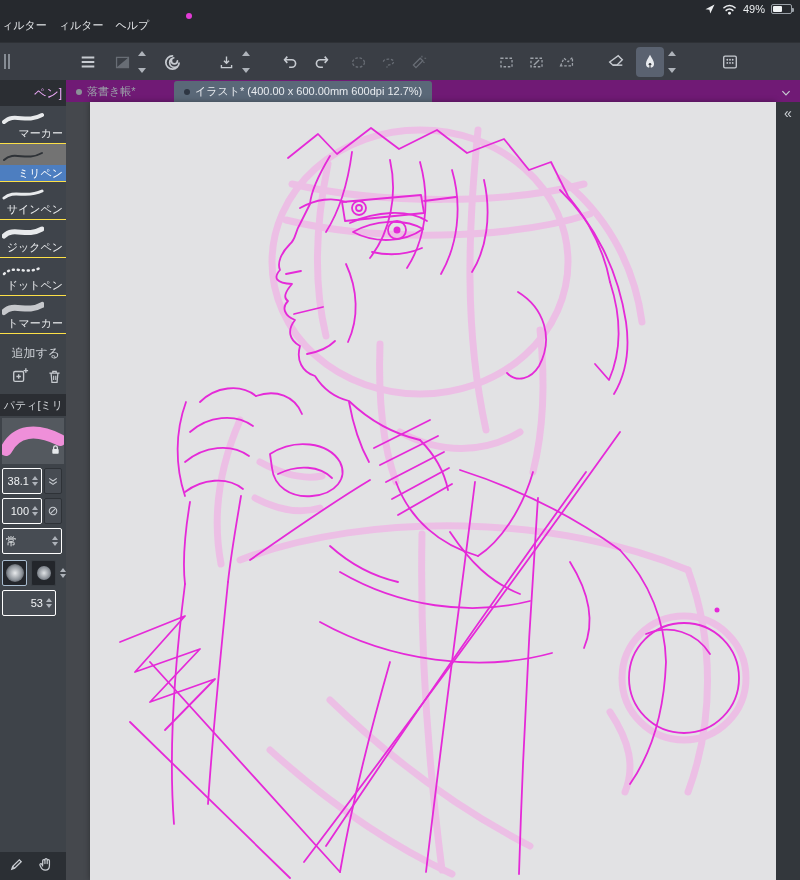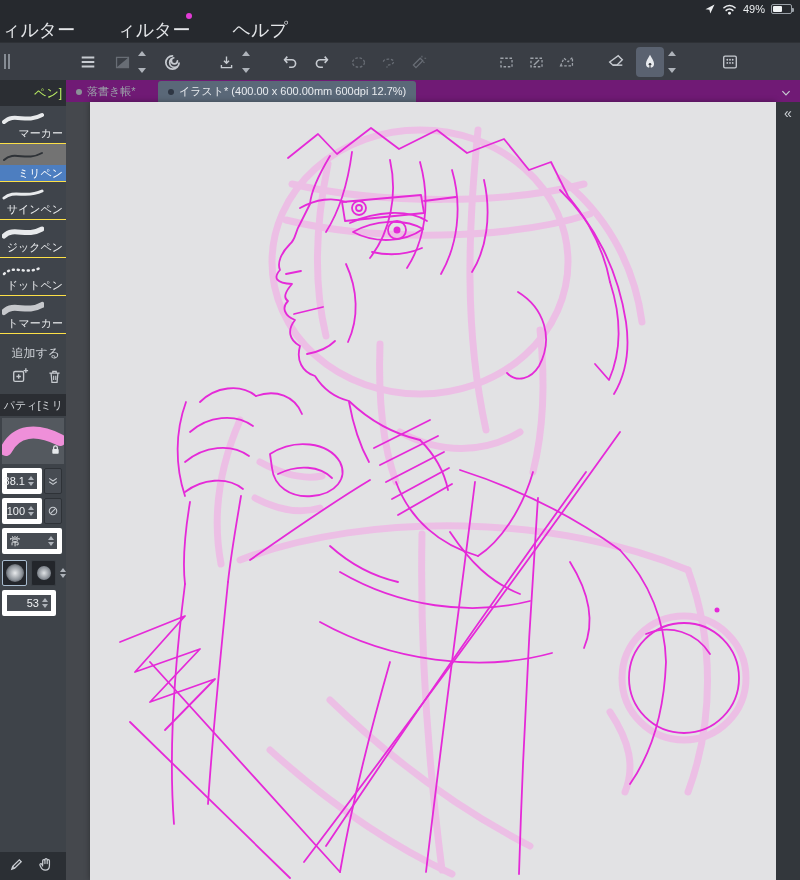--- a/index.html
+++ b/index.html
@@ -13,7 +13,7 @@
   .battery { width:21px; height:10px; border:1px solid #9aa0a7; border-radius:2px; position:relative; }
   .battery .fill { position:absolute; left:1px; top:1px; bottom:1px; width:48%; background:#f2f4f6; border-radius:1px; }
   .battery .tip { position:absolute; right:-3px; top:2.5px; width:2px; height:4px; background:#9aa0a7; border-radius:0 1px 1px 0; }
-  .menu-items { position:absolute; left:2px; top:18px; display:flex; gap:42px; color:#e4e6e9; font-size:18px; }
+  .menu-items { position:absolute; left:2px; top:18px; display:flex; gap:12px; color:#e4e6e9; font-size:11px; }
   .menu-item { cursor:default; position:relative; }
   .notif-dot { position:absolute; left:186px; top:13px; width:6px; height:6px; border-radius:50%; background:#e23bd6; }
 

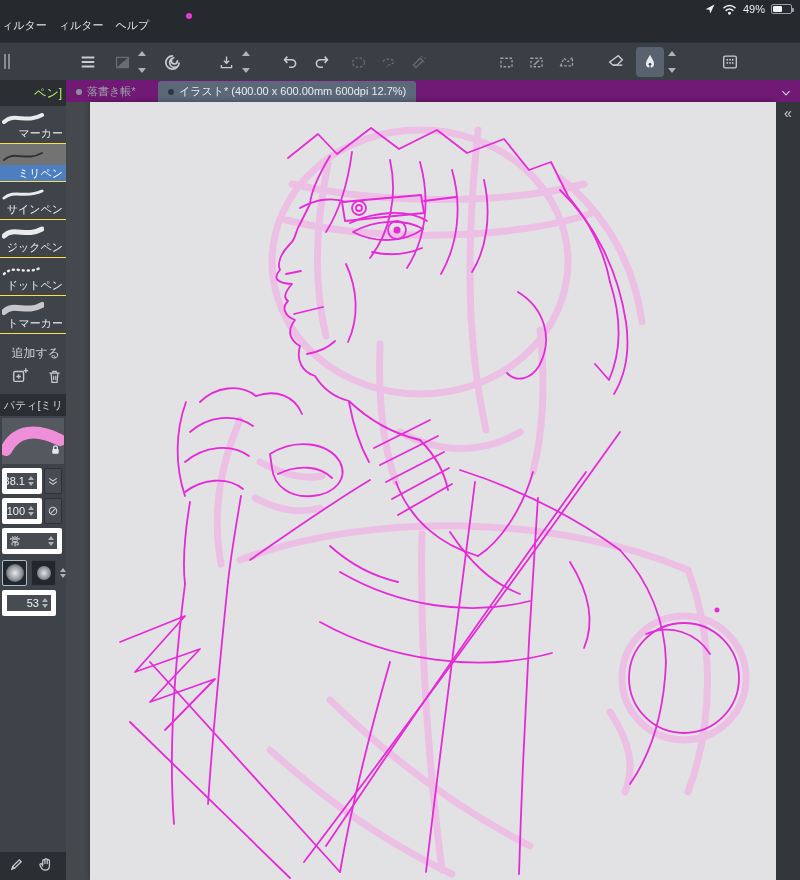--- a/index.html
+++ b/index.html
@@ -44,7 +44,7 @@
 
   
   .sidebar { position:absolute; left:0; top:80px; width:66px; height:800px; background:#3e4349; }
-  .sb-header { height:26px; background:#2b2e33; color:#bef264; font-size:12px; line-height:26px; text-align:right; padding-right:4px; }
+  .sb-header { height:26px; background:#2b2e33; color:#f0abfc; font-size:12px; line-height:26px; text-align:right; padding-right:4px; }
   .tool-item { position:relative; height:38px; background:#3f444b; border-bottom:1px solid #fde047; }
   .tool-item svg { position:absolute; left:2px; top:3px; }
   .tool-label { position:absolute; right:3px; bottom:2px; font-size:11px; color:#eceef0; }

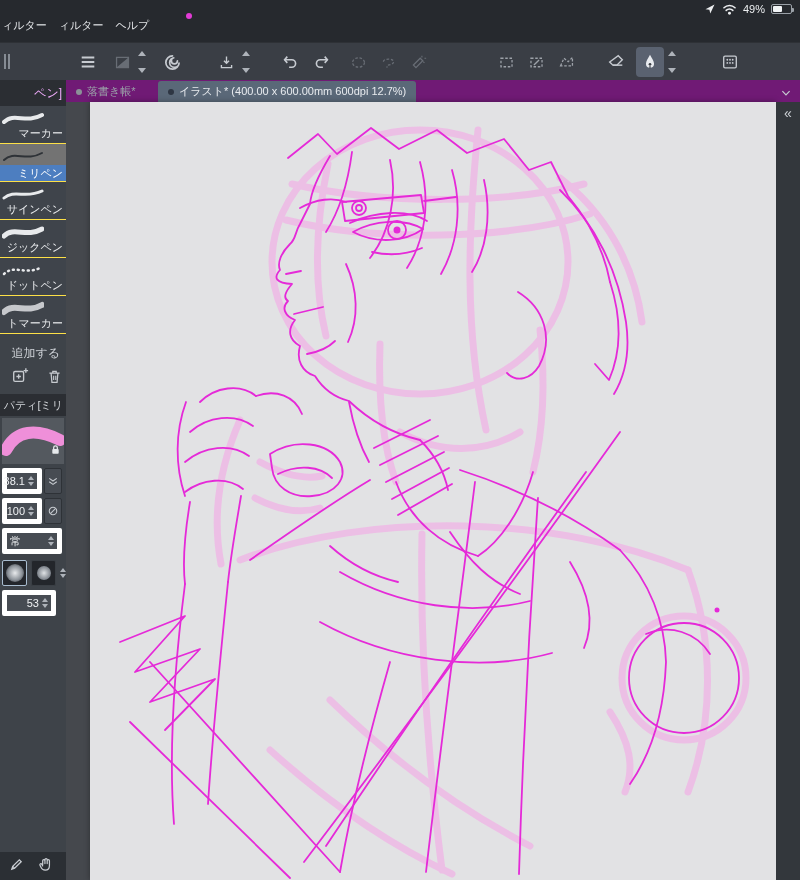--- a/index.html
+++ b/index.html
@@ -38,7 +38,7 @@
   .tab .dot { width:6px; height:6px; border-radius:50%; }
   .tab.inactive { left:0; color:#9aa0a8; }
   .tab.inactive .dot { background:#8b9198; }
-  .tab.active { left:92px; background:#5a6878; border-radius:3px 3px 0 0; color:#e8ebef; }
+  .tab.active { left:108px; background:#5a6878; border-radius:3px 3px 0 0; color:#e8ebef; }
   .tab.active .dot { background:#2e3643; }
   .tab-chevron { position:absolute; right:8px; top:5px; color:#c6cad0; }
 

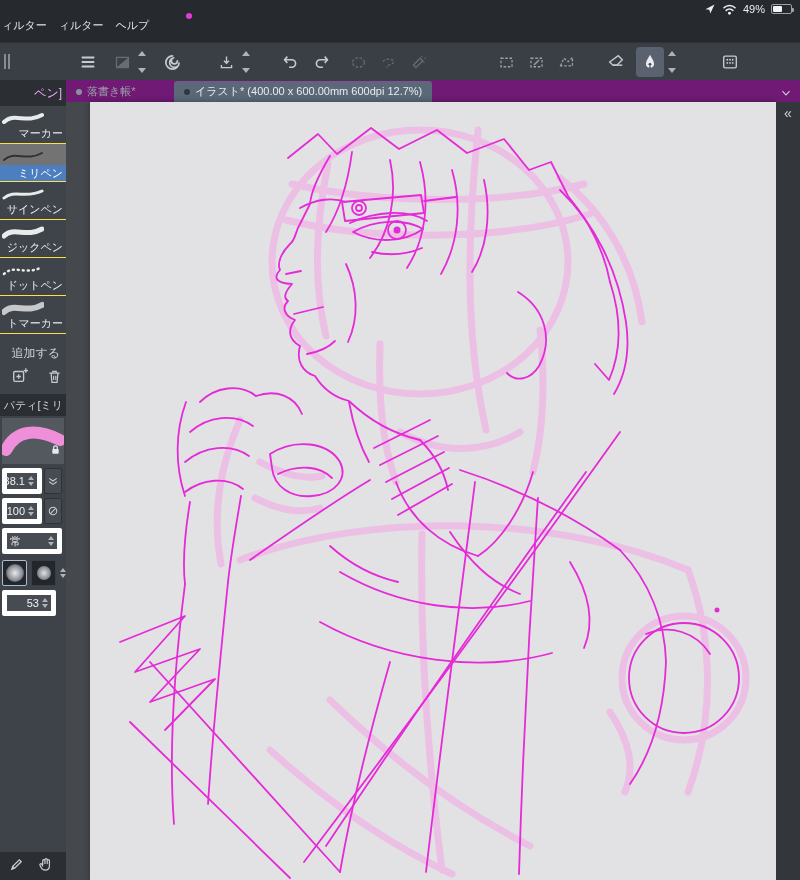--- a/index.html
+++ b/index.html
@@ -57,7 +57,7 @@
   .brush-preview { position:relative; margin:2px; height:46px; background:#54595f; }
   .brush-preview .lock { position:absolute; right:3px; bottom:5px; color:#e6e9ec; }
   .val-row { margin-top:4px; padding:0 2px; display:flex; align-items:center; }
-  .val-box { height:26px; background:#474c53; border:5px solid #ffffff; border-radius:2px; display:flex; align-items:center; justify-content:flex-end; gap:3px; color:#f0f2f4; font-size:11px; padding:0 3px; }
+  .val-box { height:26px; background:#474c53; border:1px solid #ffffff; border-radius:2px; display:flex; align-items:center; justify-content:flex-end; gap:3px; color:#f0f2f4; font-size:11px; padding:0 3px; }
   .val-box .stepper { display:flex; flex-direction:column; gap:2px; }
   .val-box.w40 { width:40px; }
   .val-box.w34 { width:54px; }

